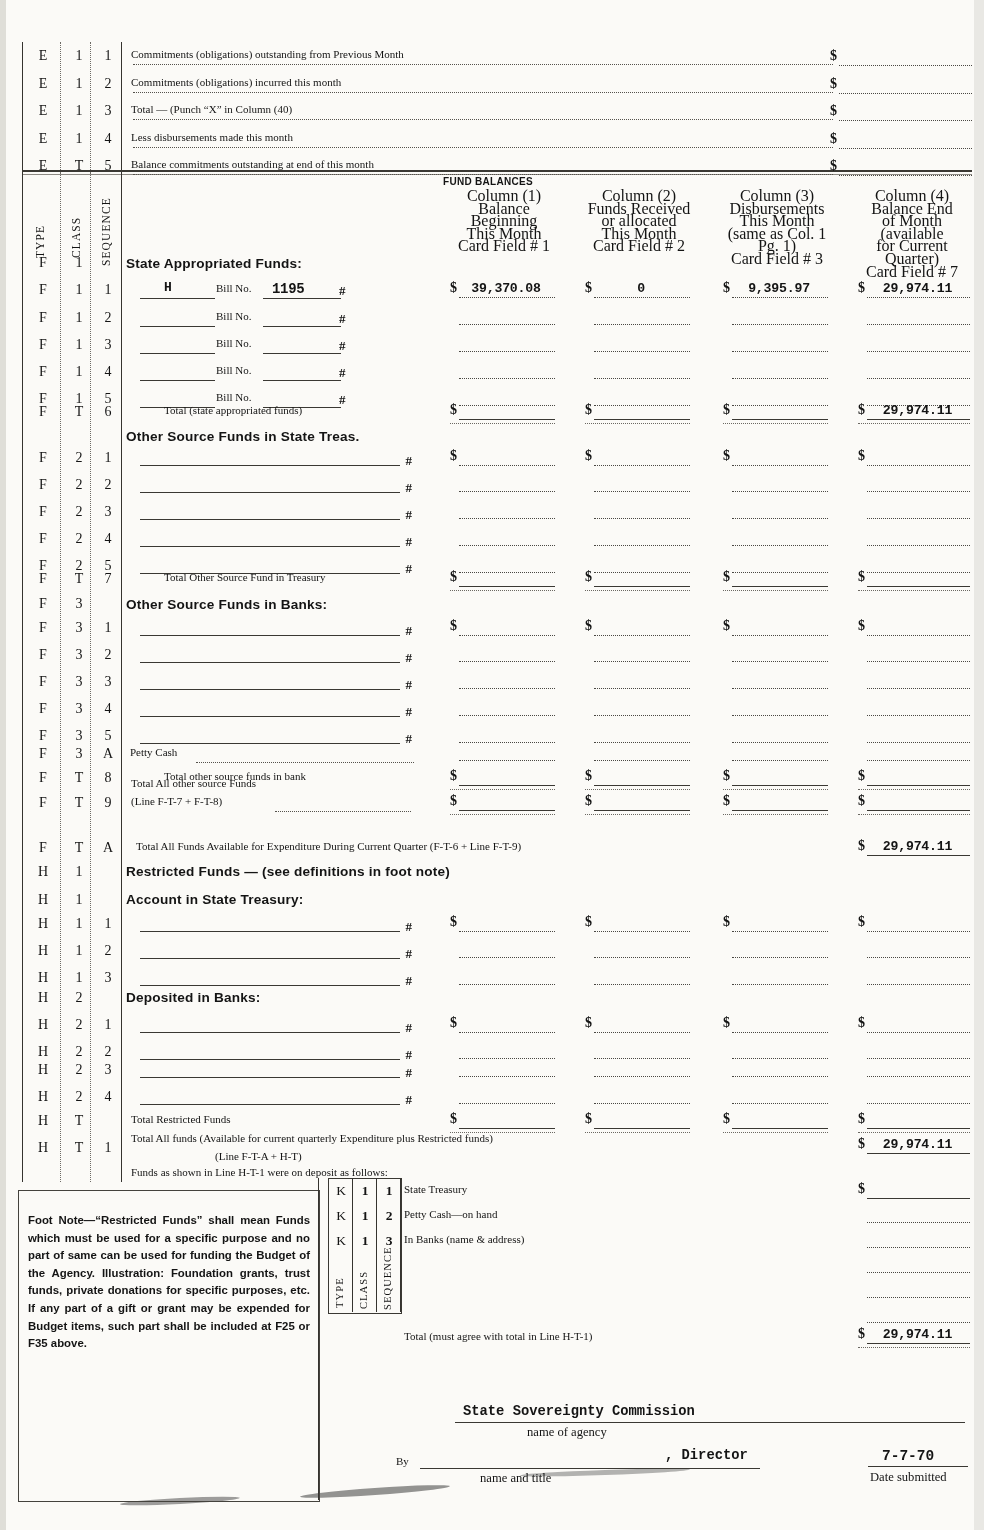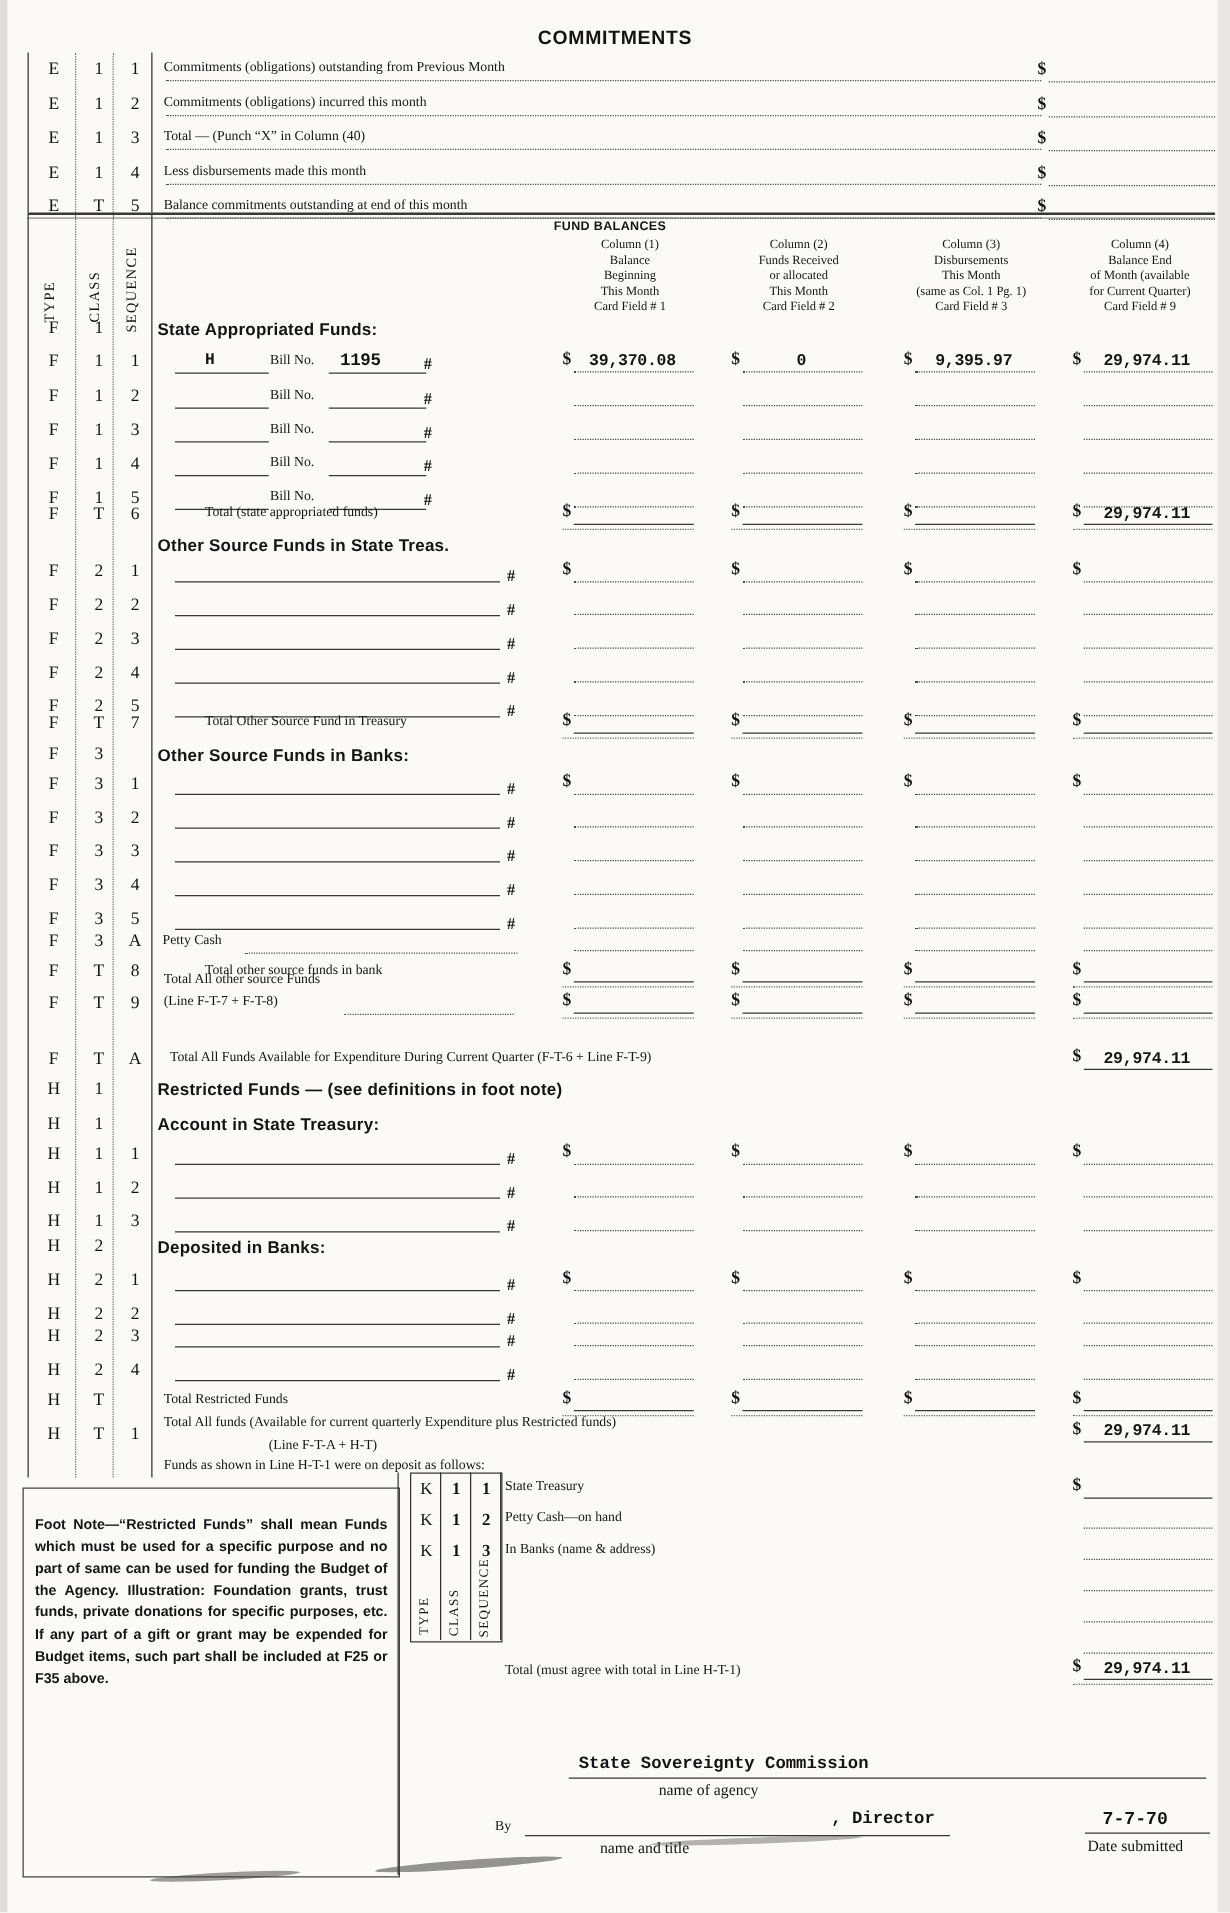--- a/index.html
+++ b/index.html
@@ -82,7 +82,6 @@
   <div class="smudge" style="left:300px;top:1488px;width:150px;height:7px;opacity:.5;transform:rotate(-4deg);"></div>
   <div class="smudge" style="left:520px;top:1470px;width:170px;height:5px;opacity:.35;transform:rotate(-2deg);"></div>
 
-  <div class="title">COMMITMENTS</div>
 
   <div id="commitments-block">
       <div class="vline" style="left:22px;top:42px;height:128px;"></div>

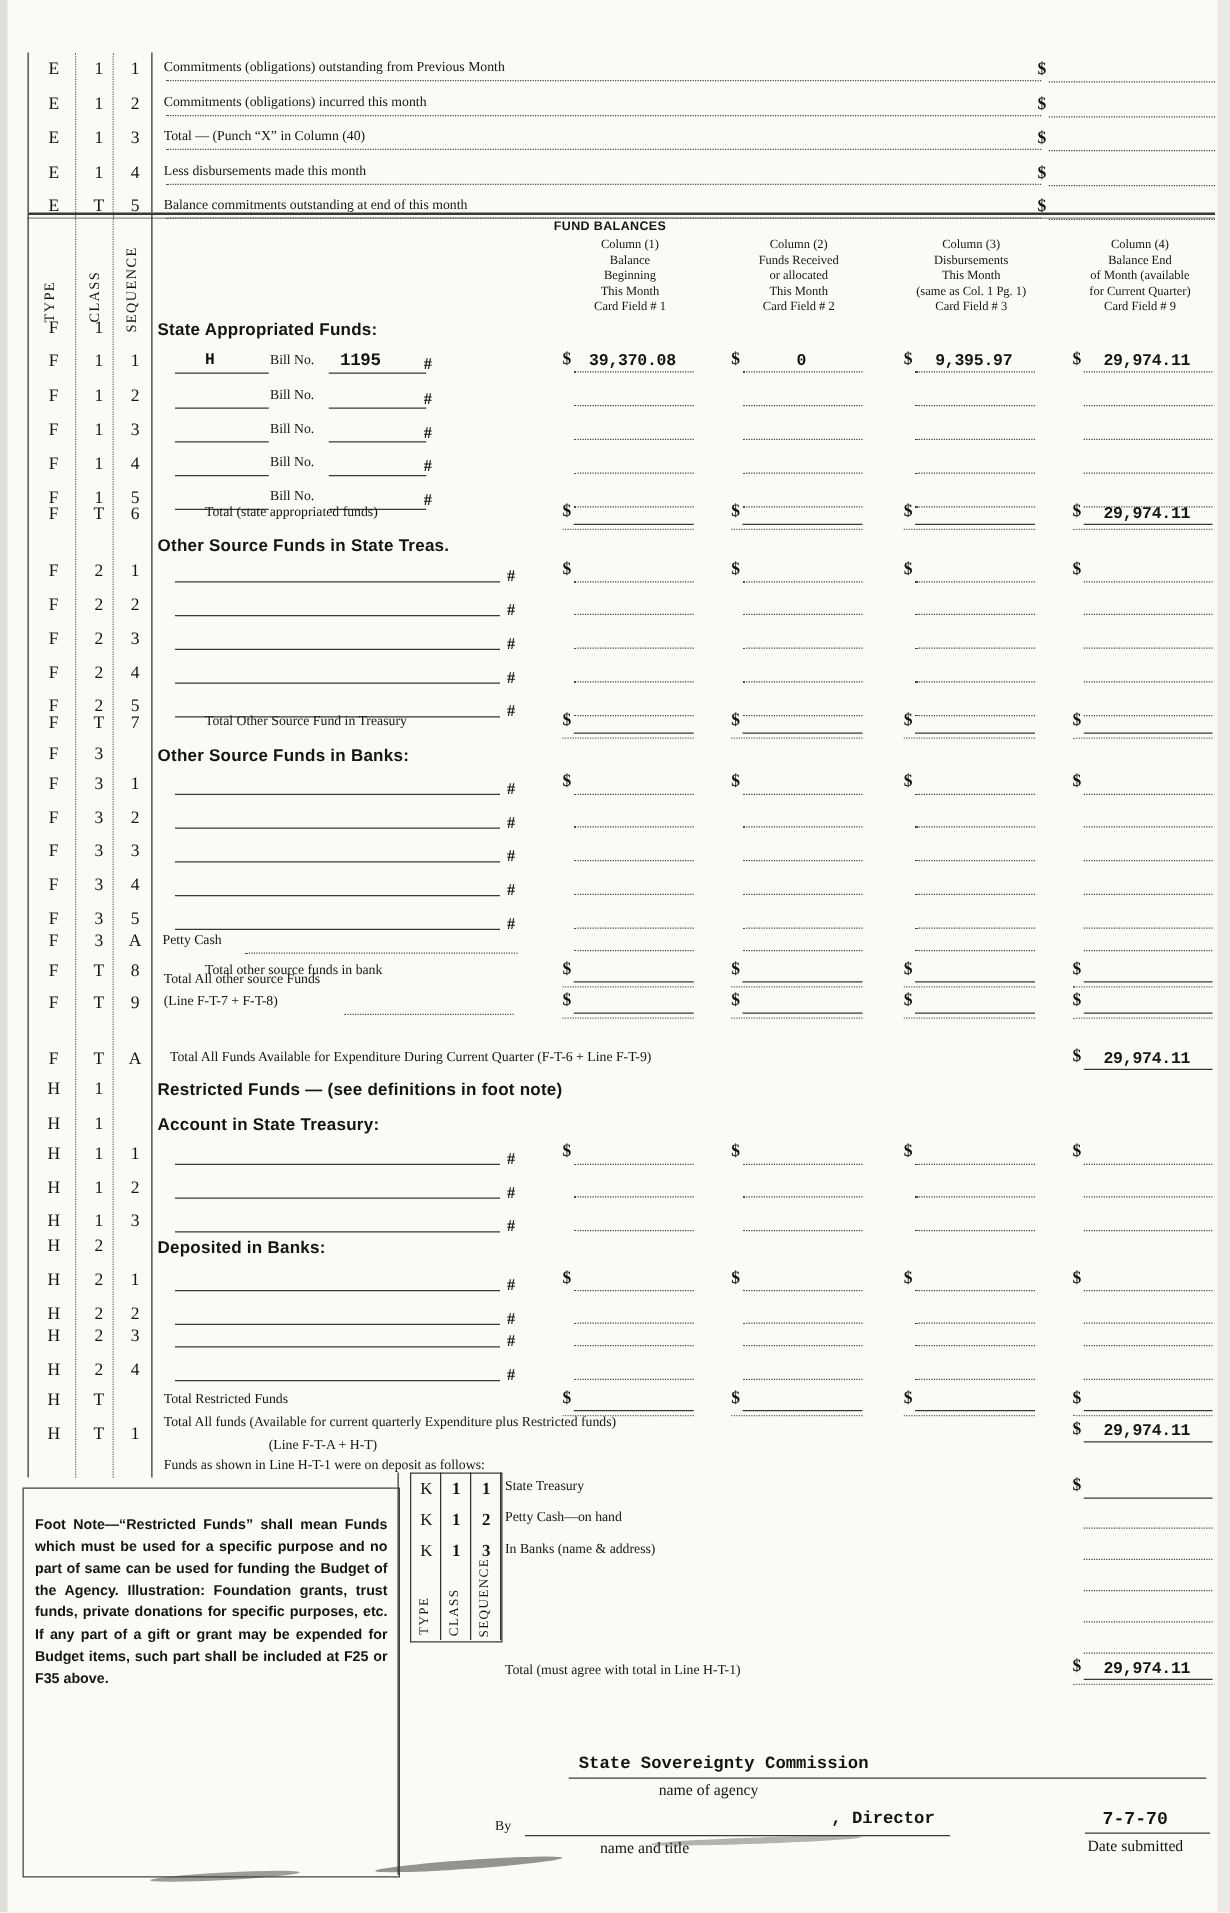--- a/index.html
+++ b/index.html
@@ -54,7 +54,7 @@
   .descline .hash{position:absolute;right:0;bottom:-3px;font-size:13px;font-weight:bold;}
 
   
-  .colhead{position:absolute;text-align:center;font-size:10px;line-height:12.6px;font-family:"Liberation Serif",serif;}
+  .colhead{position:absolute;text-align:center;font-size:16px;line-height:12.6px;font-family:"Liberation Serif",serif;}
   .fundbal{position:absolute;font-family:"Liberation Sans",sans-serif;font-weight:bold;font-size:10px;letter-spacing:.3px;}
 
   

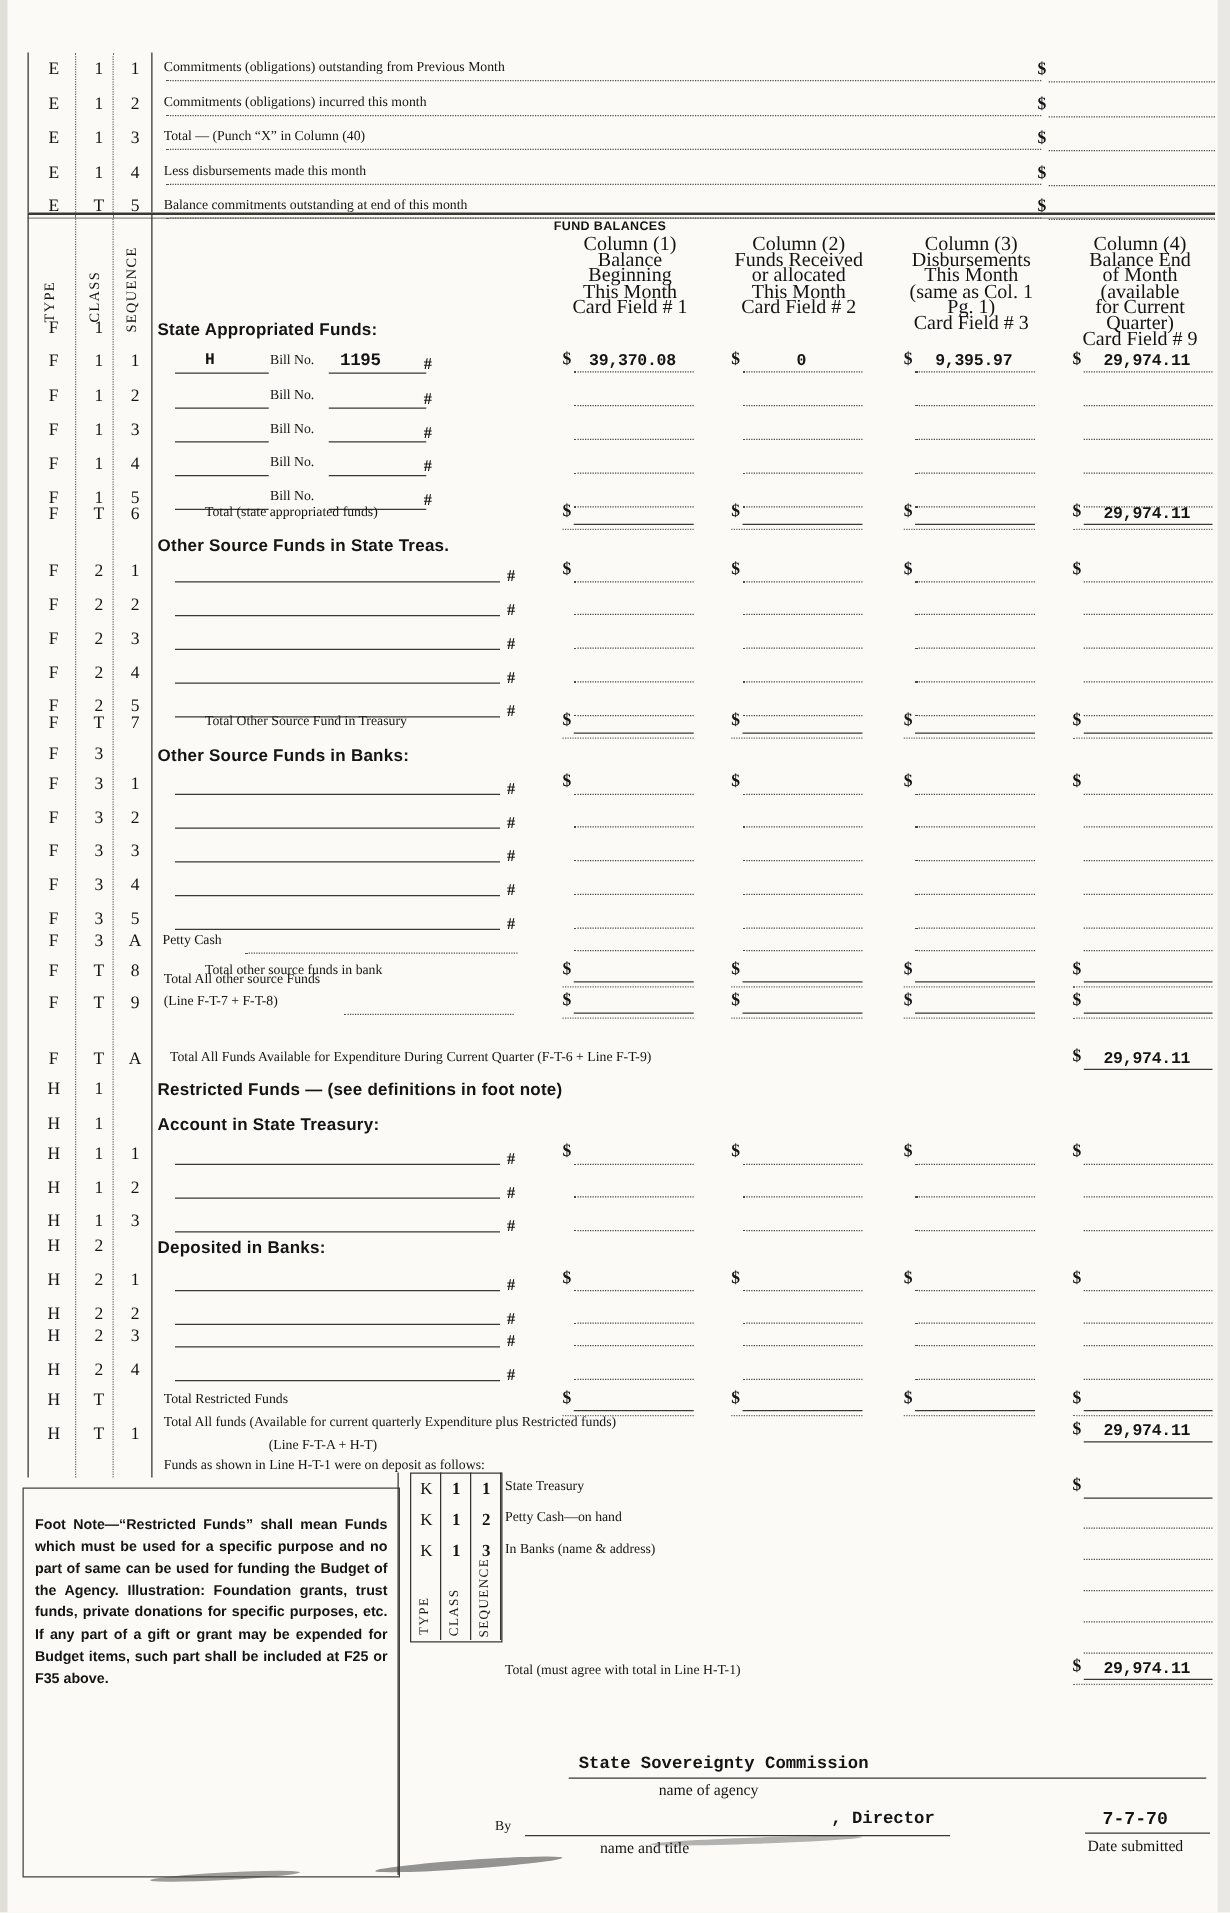--- a/index.html
+++ b/index.html
@@ -170,7 +170,7 @@
         <div>Balance End</div>
         <div>of Month (available</div>
         <div>for Current Quarter)</div>
-        <div>Card Field # 9</div>
+        <div>Card Field # 7</div>
       </div>
     </div>
 

